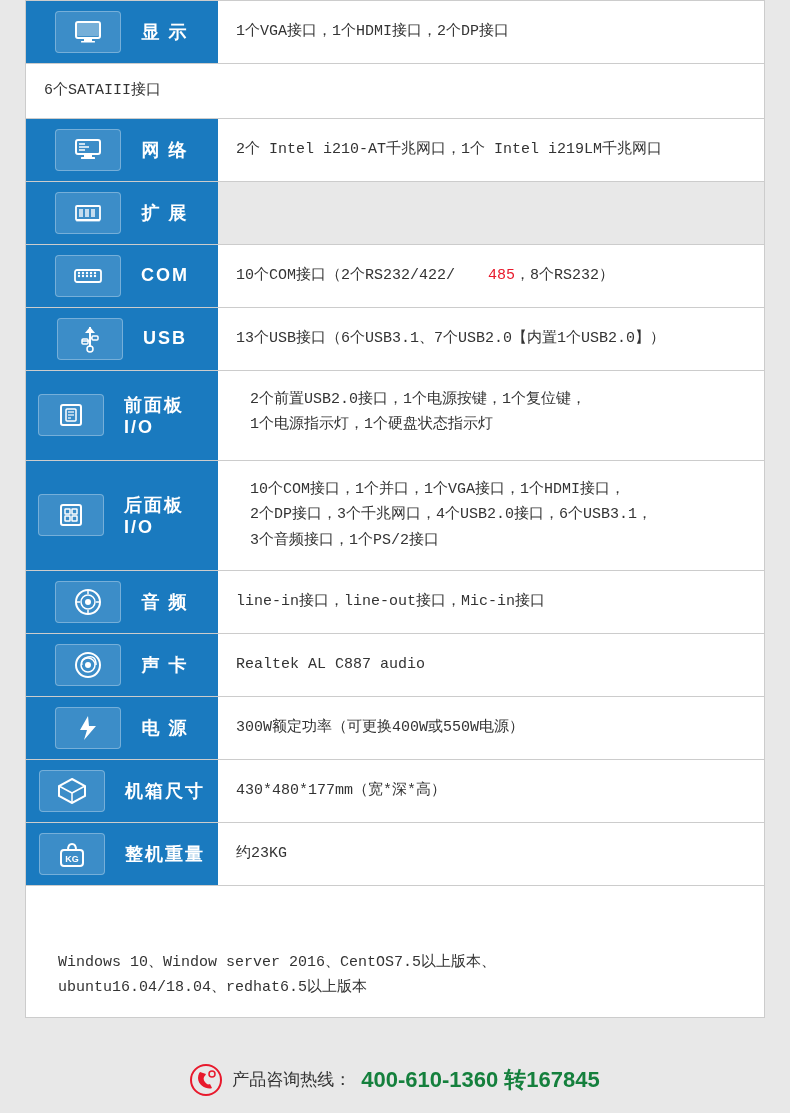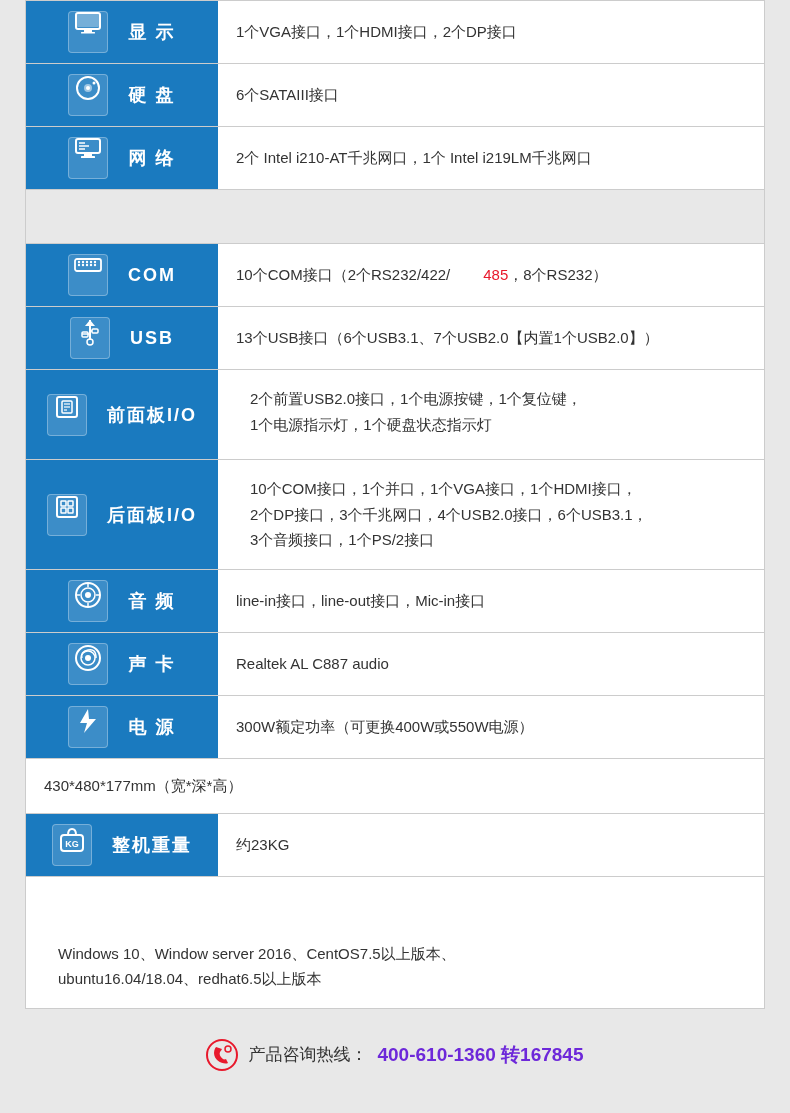--- a/index.html
+++ b/index.html
@@ -83,6 +83,7 @@
 
     .value-cell .value-text {
       line-height: 1.7;
+      font-family: Liberation Mono, monospace;
     }
 
     .highlight-red {

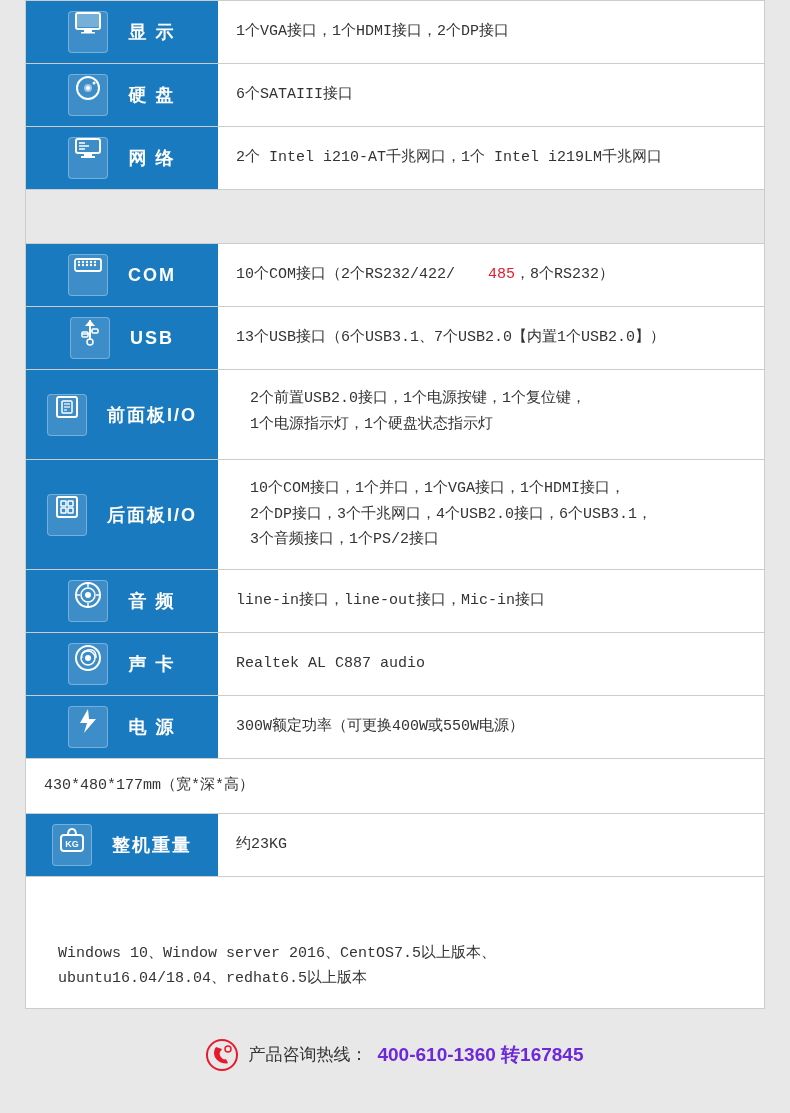--- a/index.html
+++ b/index.html
@@ -138,17 +138,6 @@
   </div>
 
   <div class="spec-row">
-    <div class="label-cell">
-      <div class="icon-box">
-        <svg width="26" height="26" viewBox="0 0 26 26">
-          <circle cx="13" cy="13" r="11" fill="none" stroke="white" stroke-width="2"></circle>
-          <circle cx="13" cy="13" r="4" fill="white" opacity="0.5"></circle>
-          <circle cx="13" cy="13" r="2" fill="white"></circle>
-          <circle cx="19" cy="8" r="1.5" fill="white"></circle>
-        </svg>
-      </div>
-      <span class="label-text">硬 盘</span>
-    </div>
     <div class="value-cell">
       <span class="value-text">6个SATAIII接口</span>
     </div>

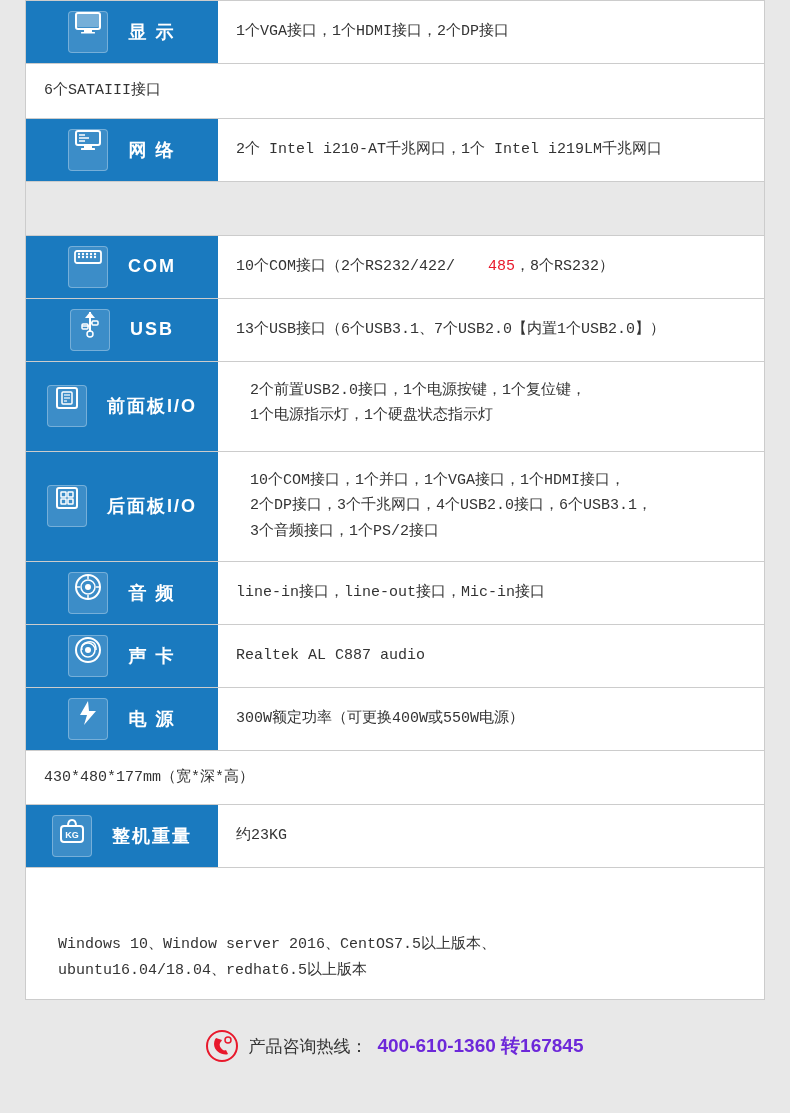--- a/index.html
+++ b/index.html
@@ -163,6 +163,18 @@
   </div>
 
   <div class="spec-row">
+    <div class="label-cell">
+      <div class="icon-box">
+        <svg width="28" height="22" viewBox="0 0 28 22">
+          <rect x="2" y="4" width="24" height="14" rx="1" fill="none" stroke="white" stroke-width="1.8"></rect>
+          <rect x="5" y="7" width="4" height="8" fill="white" opacity="0.7"></rect>
+          <rect x="11" y="7" width="4" height="8" fill="white" opacity="0.7"></rect>
+          <rect x="17" y="7" width="4" height="8" fill="white" opacity="0.7"></rect>
+          <rect x="2" y="17" width="24" height="3" rx="1" fill="white" opacity="0.4"></rect>
+        </svg>
+      </div>
+      <span class="label-text">扩 展</span>
+    </div>
   </div>
 
   <div class="spec-row">

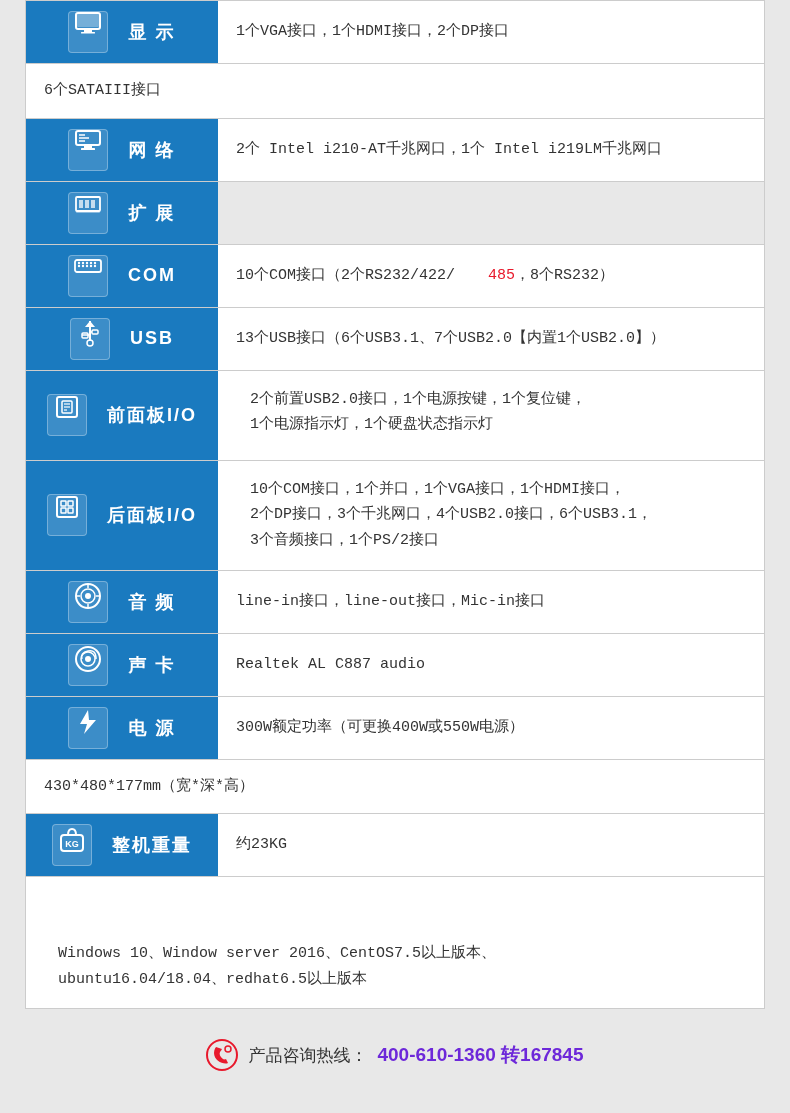--- a/index.html
+++ b/index.html
@@ -314,6 +314,17 @@
   </div>
 
   <div class="spec-row">
+    <div class="label-cell">
+      <div class="icon-box">
+        <svg width="28" height="26" viewBox="0 0 28 26">
+          <polygon points="14,1 27,8 27,18 14,25 1,18 1,8" fill="none" stroke="white" stroke-width="2"></polygon>
+          <line x1="1" y1="8" x2="14" y2="15" stroke="white" stroke-width="1.5"></line>
+          <line x1="27" y1="8" x2="14" y2="15" stroke="white" stroke-width="1.5"></line>
+          <line x1="14" y1="15" x2="14" y2="25" stroke="white" stroke-width="1.5"></line>
+        </svg>
+      </div>
+      <span class="label-text">机箱尺寸</span>
+    </div>
     <div class="value-cell">
       <span class="value-text">430*480*177mm（宽*深*高）</span>
     </div>

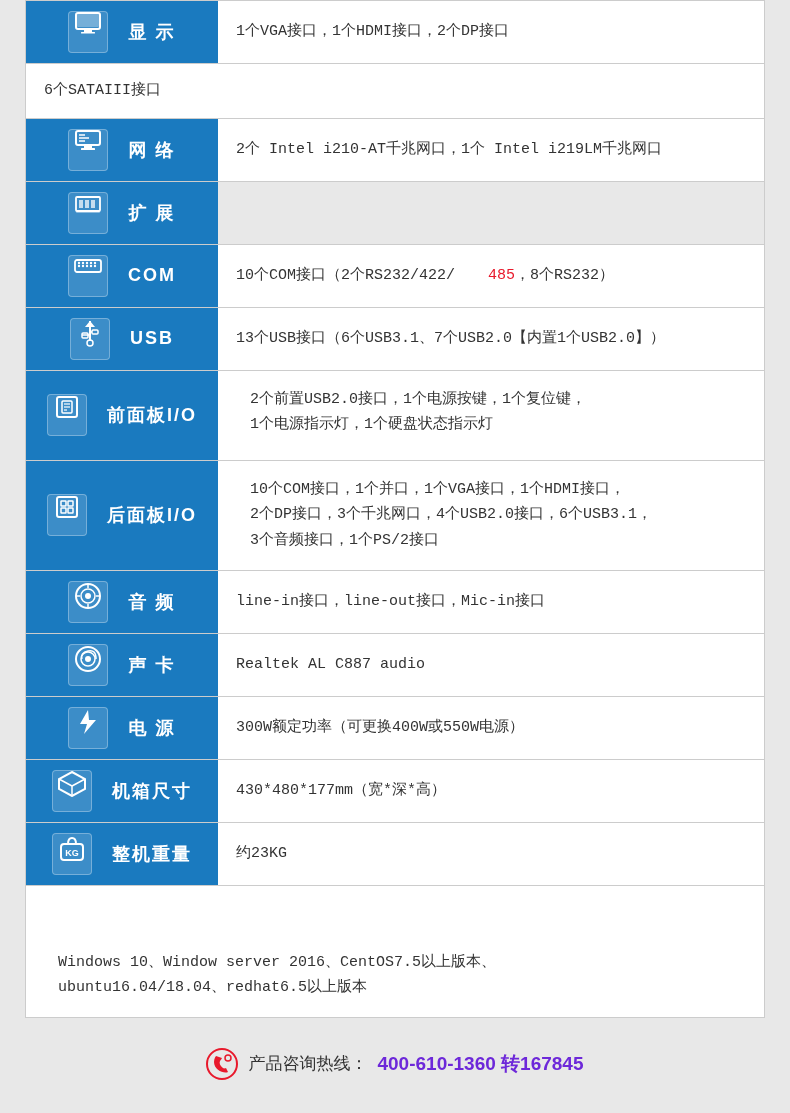--- a/index.html
+++ b/index.html
@@ -49,12 +49,13 @@
     }
 
     .icon-box {
-      width: 40px;
+      width: 66px;
       height: 42px;
       background-color: rgba(255,255,255,0.15);
       border: 1px solid rgba(255,255,255,0.3);
       border-radius: 4px;
       display: flex;
+      align-items: center;
       justify-content: center;
       flex-shrink: 0;
     }

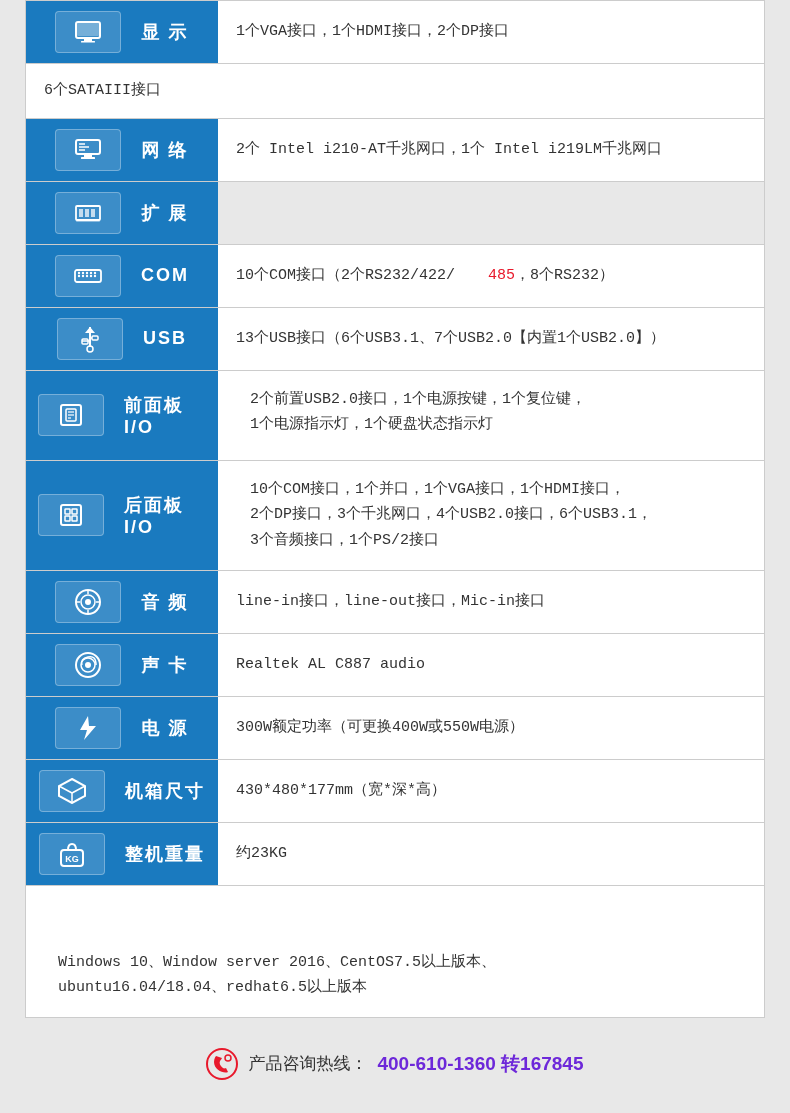--- a/index.html
+++ b/index.html
@@ -93,7 +93,7 @@
     }
 
     .hotline-section {
-      margin-top: 30px;
+      margin-top: 46px;
       display: flex;
       align-items: center;
       gap: 10px;

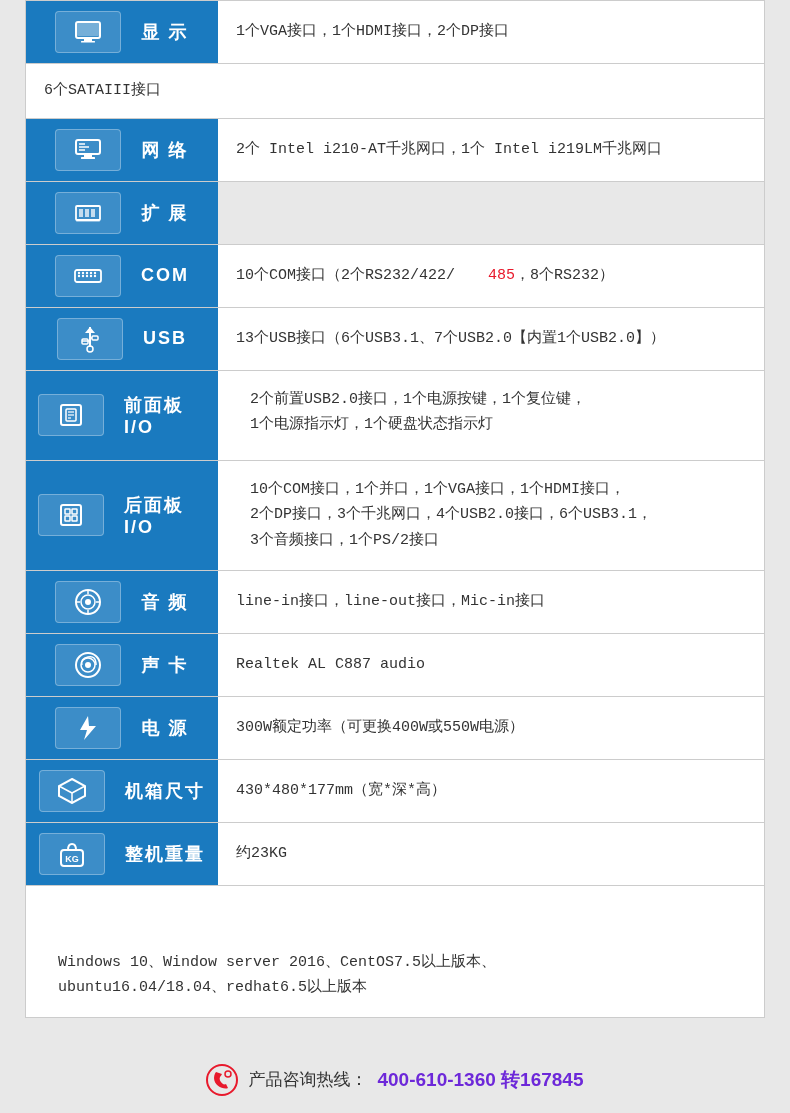--- a/index.html
+++ b/index.html
@@ -111,8 +111,8 @@
     }
 
     .hotline-number {
-      font-size: 19px;
-      color: #6d28d9;
+      font-size: 22px;
+      color: #15803d;
       font-weight: bold;
     }
   </style>

